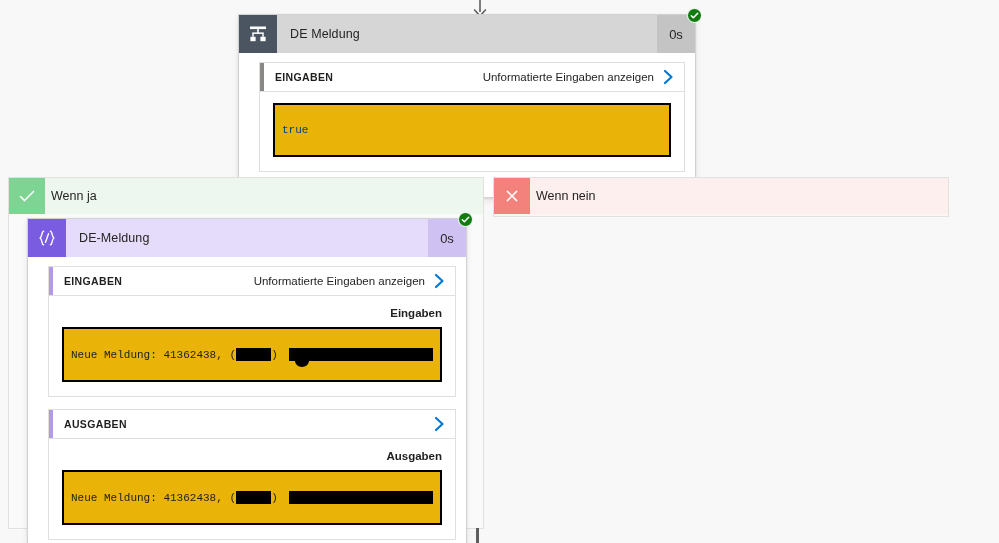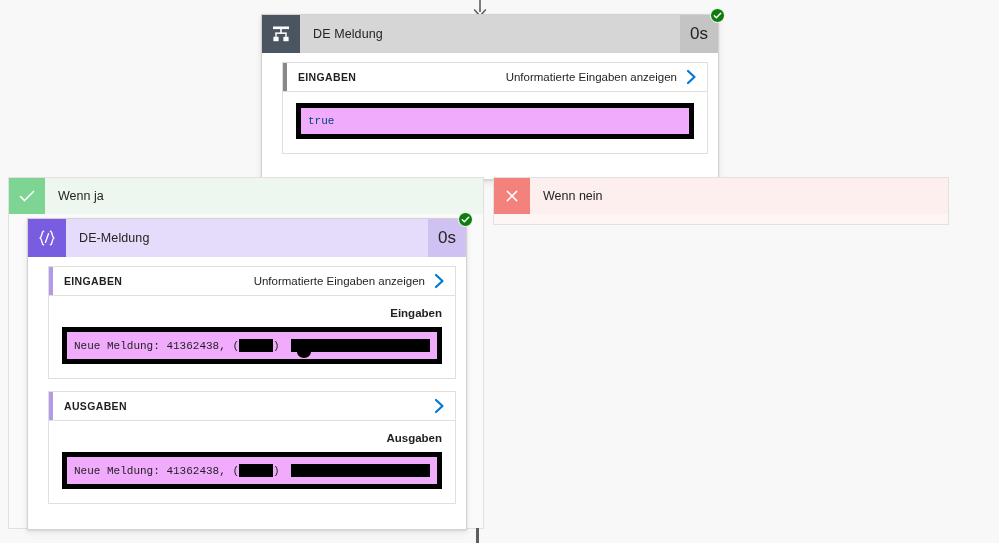--- a/index.html
+++ b/index.html
@@ -68,7 +68,7 @@
 
   
   #condition-card {
-    left: 261px; top: 14px; width: 458px;
+    left: 238px; top: 14px; width: 458px;
   }
   #condition-card .card-header { background: #d6d6d6; }
   #condition-card .card-icon { background: #4a5561; }

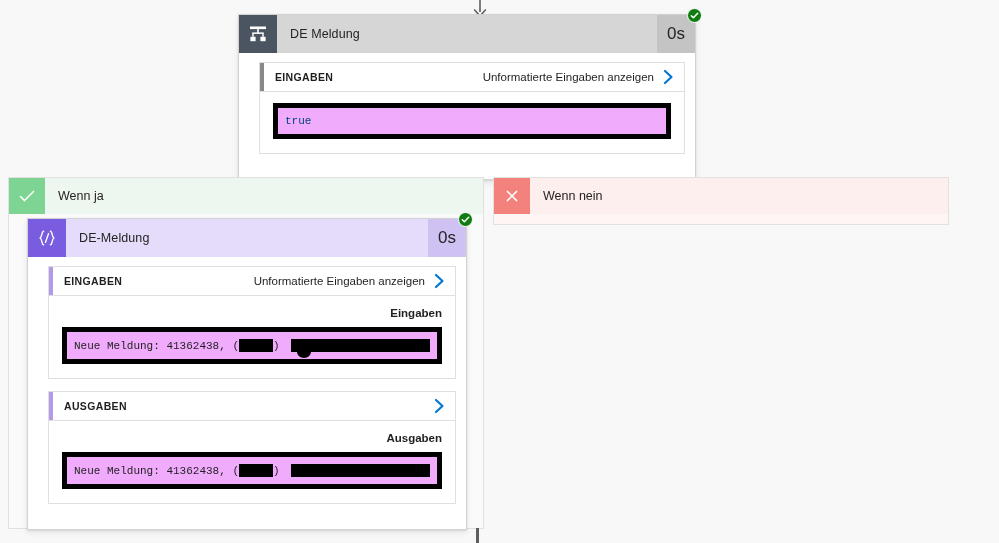--- a/index.html
+++ b/index.html
@@ -52,7 +52,7 @@
   .card-duration {
     width: 38px; min-width: 38px;
     display: flex; align-items: center; justify-content: center;
-    font-size: 17px;
+    font-size: 13px;
     color: #252423;
   }
   .status-badge {

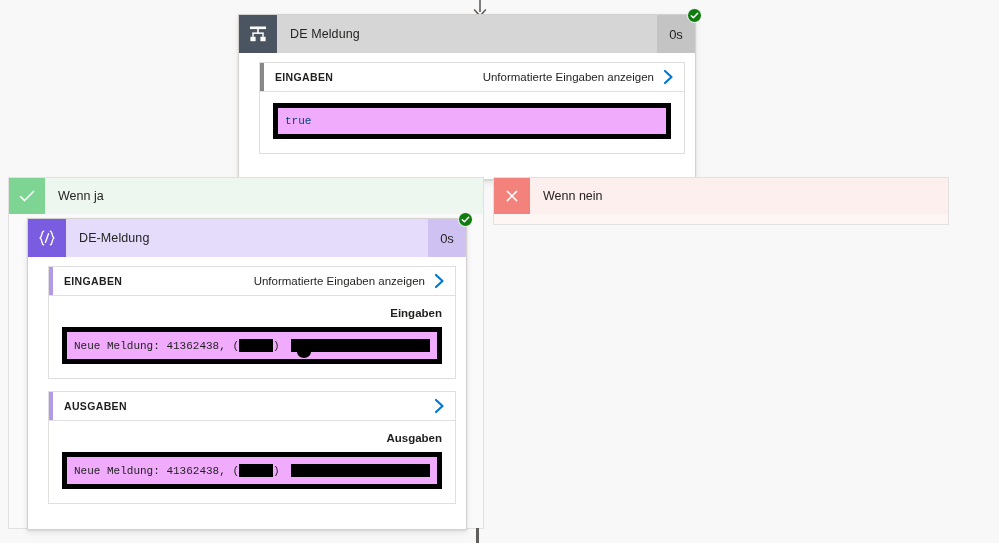--- a/index.html
+++ b/index.html
@@ -120,10 +120,10 @@
     margin-bottom: 8px;
   }
   .io-value {
-    border: 5px solid #000000;
-    background: #f0abfc;
+    border: 2px solid #000000;
+    background: #eab308;
     min-height: 21px;
-    padding: 7px 7px;
+    padding: 19px 7px;
     font-family: "Liberation Mono", monospace;
     font-size: 11px;
     color: #004578;

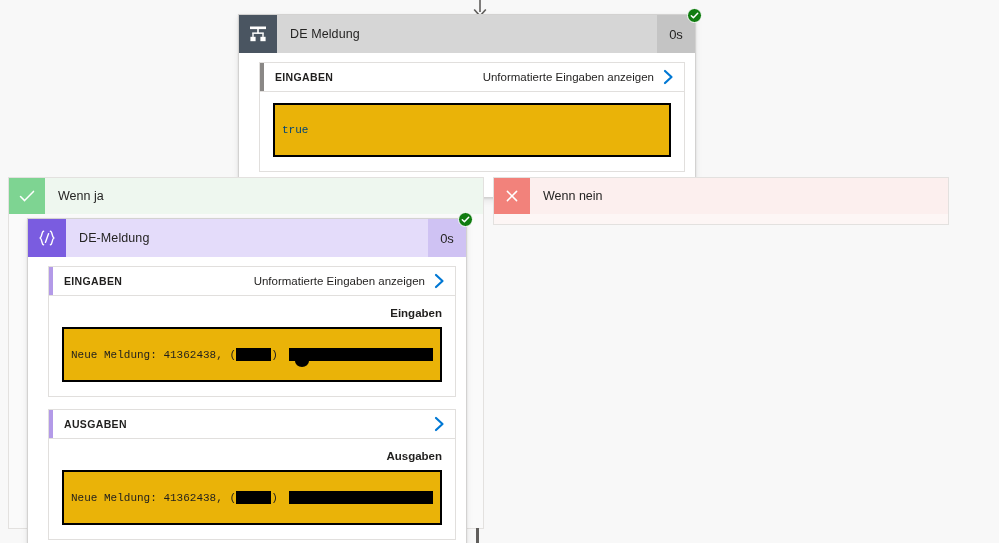--- a/index.html
+++ b/index.html
@@ -172,7 +172,7 @@
   .branch-icon-no  { background: #f2827b; }
   .branch-title {
     display: flex; align-items: center;
-    padding-left: 13px;
+    padding-left: 6px;
     font-size: 12.5px;
     color: #252423;
   }

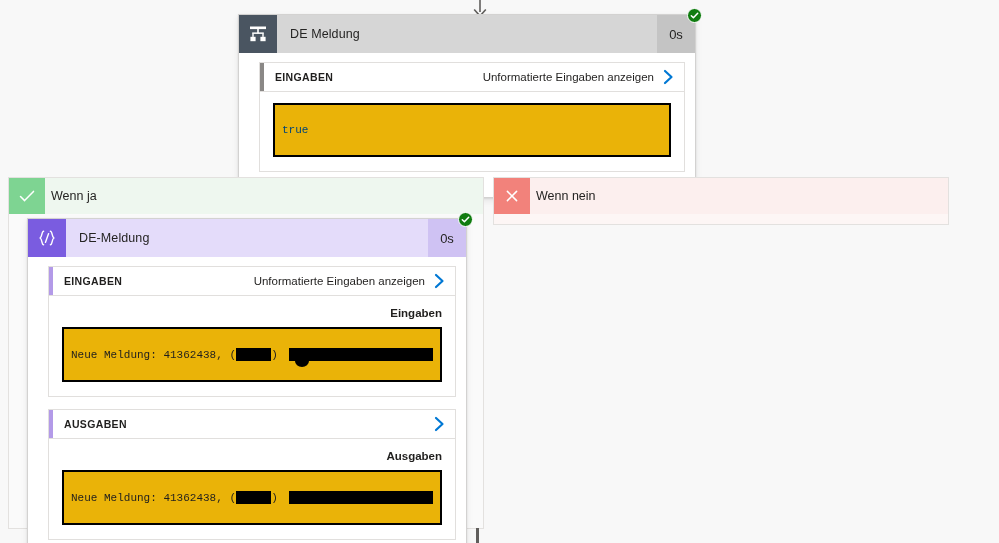--- a/index.html
+++ b/index.html
@@ -156,7 +156,7 @@
     border: 1px solid #e3e1df;
   }
   #branch-yes { left: 8px; top: 177px; width: 476px; height: 352px; background: #fafafa; }
-  #branch-no  { left: 493px; top: 177px; width: 456px; height: 48px; background: #fdf6f5; }
+  #branch-no  { left: 493px; top: 177px; width: 456px; height: 40px; background: #fdf6f5; }
 
   .branch-header {
     display: flex; align-items: stretch;

